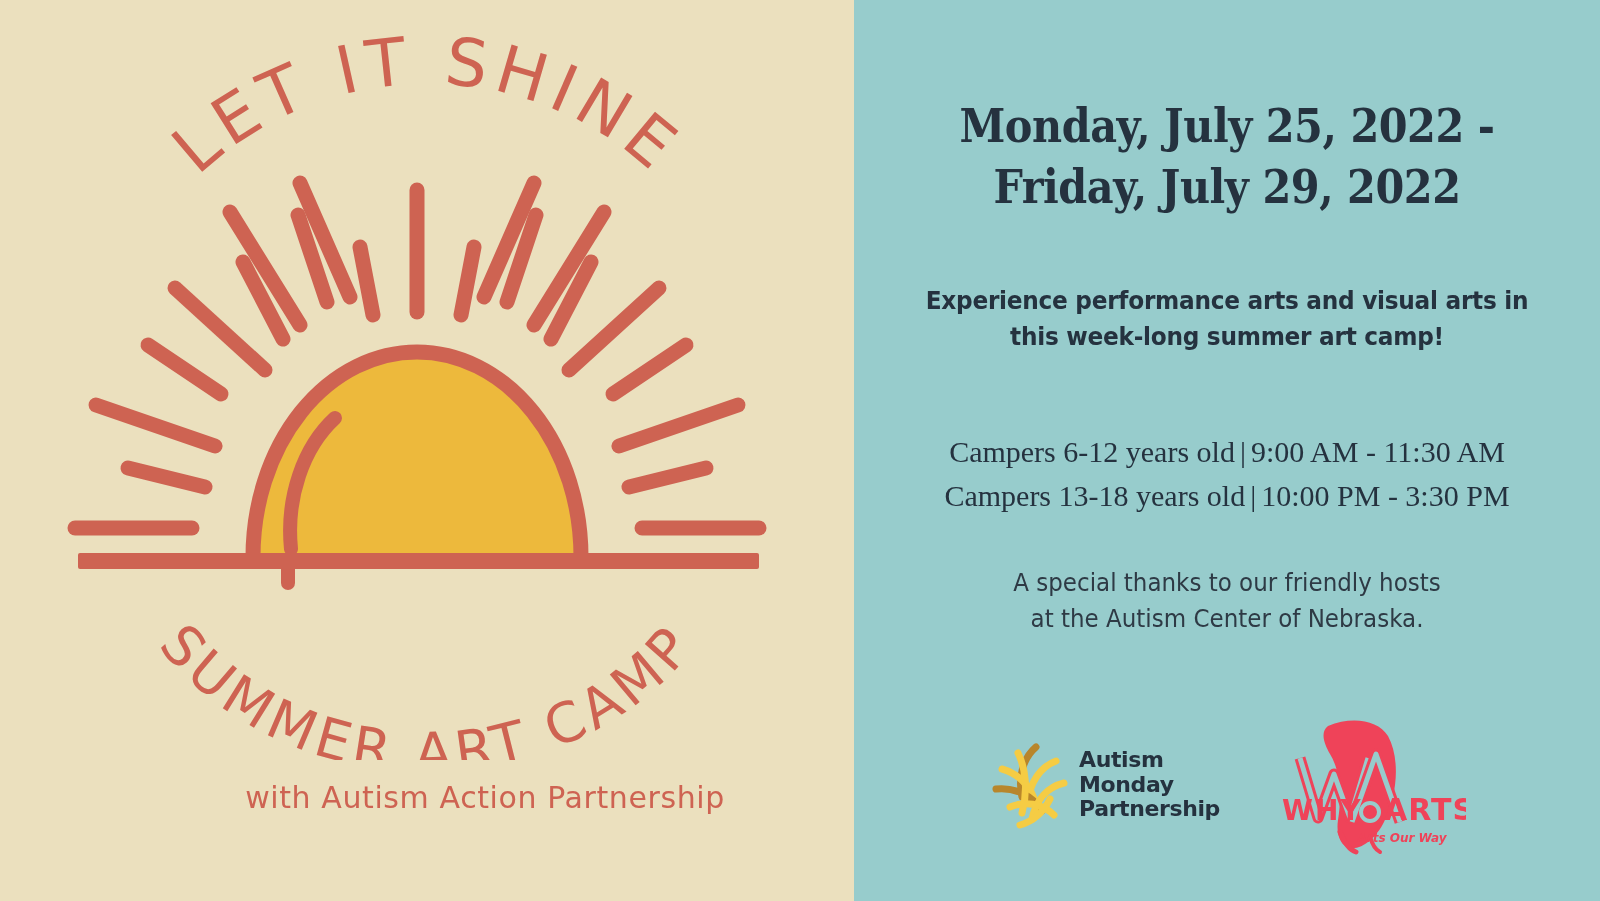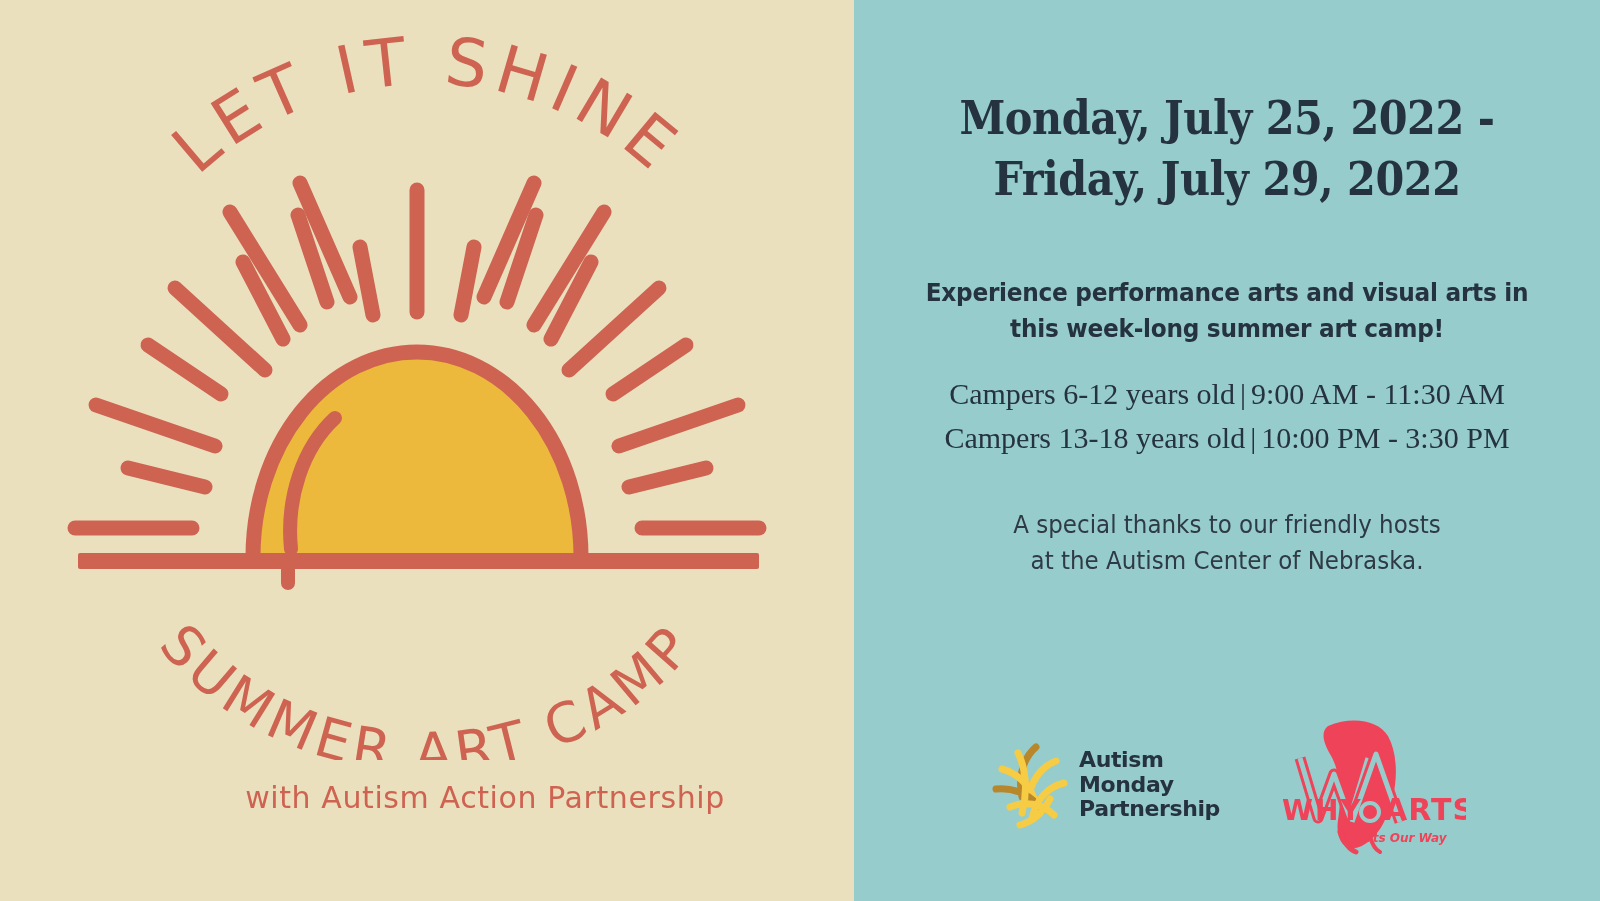--- a/index.html
+++ b/index.html
@@ -34,7 +34,7 @@
     width:746px; height:901px;
     background:#97CCCC;
     flex:0 0 746px;
-    padding:0 22px;
+    padding:8px 22px;
   }
 
   .headline {

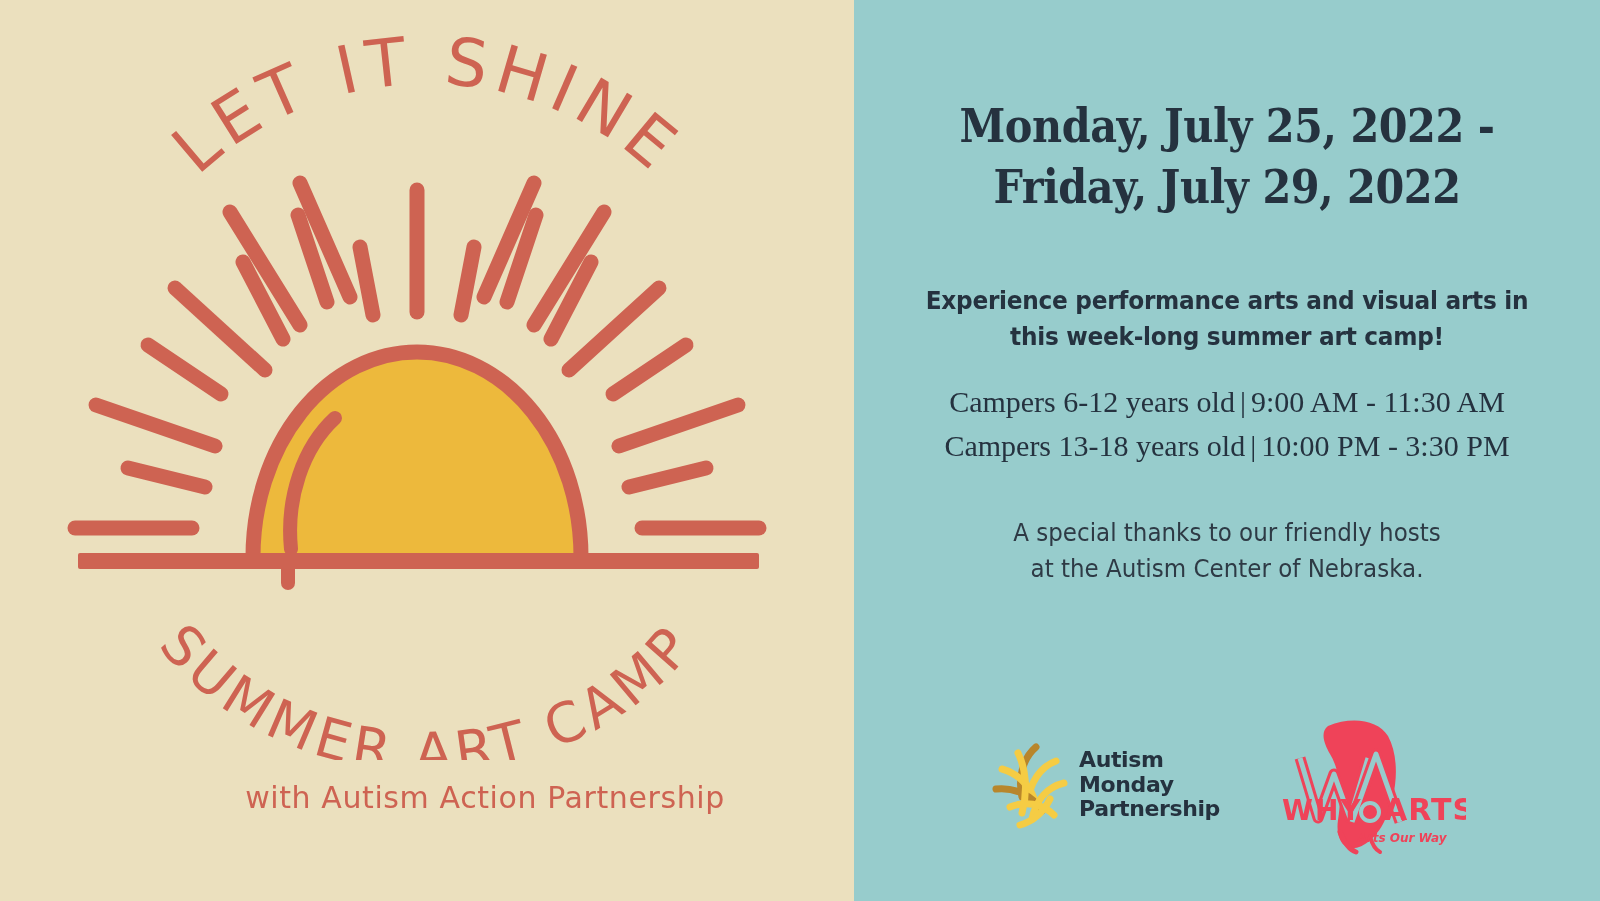--- a/index.html
+++ b/index.html
@@ -63,7 +63,7 @@
   }
 
   .schedule {
-    margin-top:26px;
+    margin-top:76px;
     text-align:center;
     color:#25323F;
     font-family:"Liberation Serif", serif;

